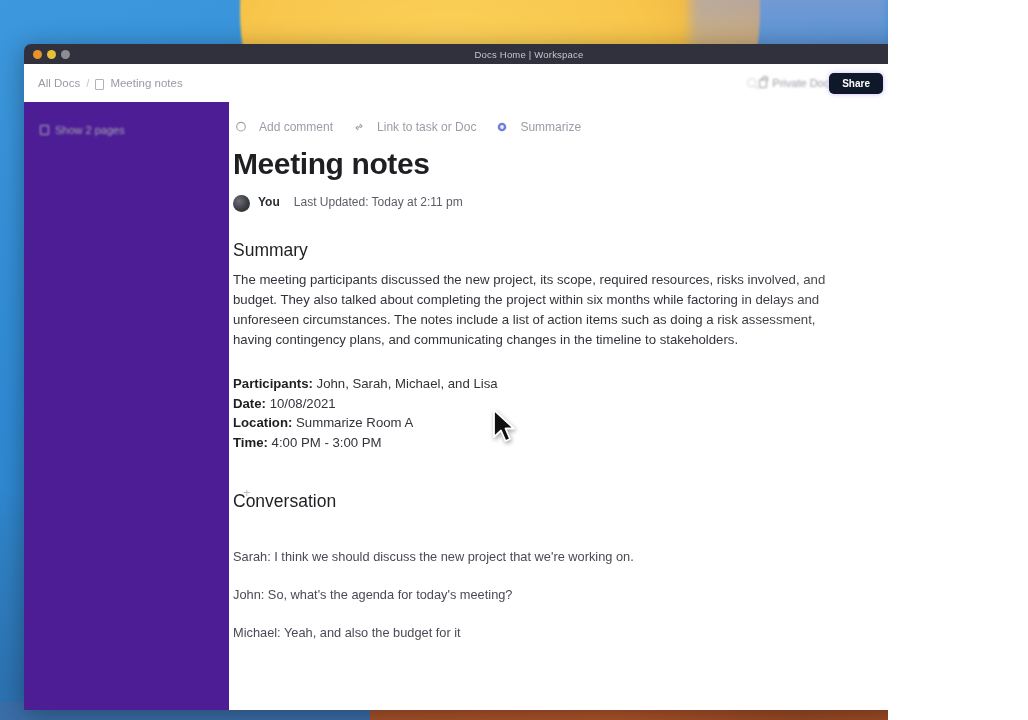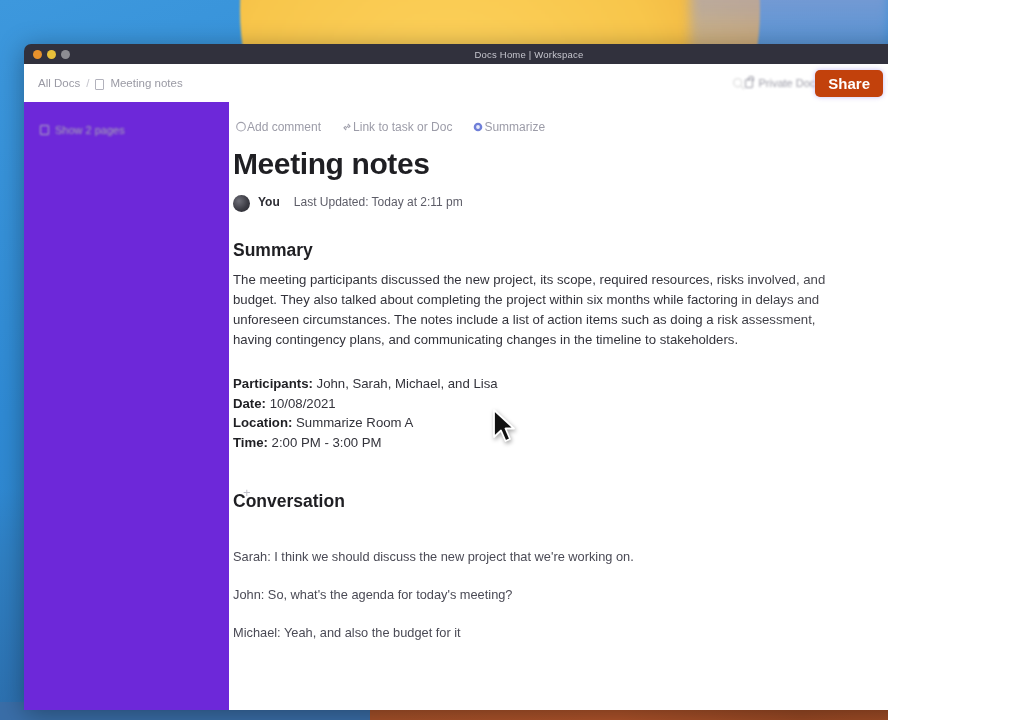--- a/index.html
+++ b/index.html
@@ -164,9 +164,9 @@
     border-radius: 3px 3px 0 0;
   }
   #share-btn {
-    background: #c2410c;
+    background: #0f172a;
     color: #ffffff;
-    font-size: 15px;
+    font-size: 10px;
     font-weight: 600;
     padding: 5px 13px;
     border: none;

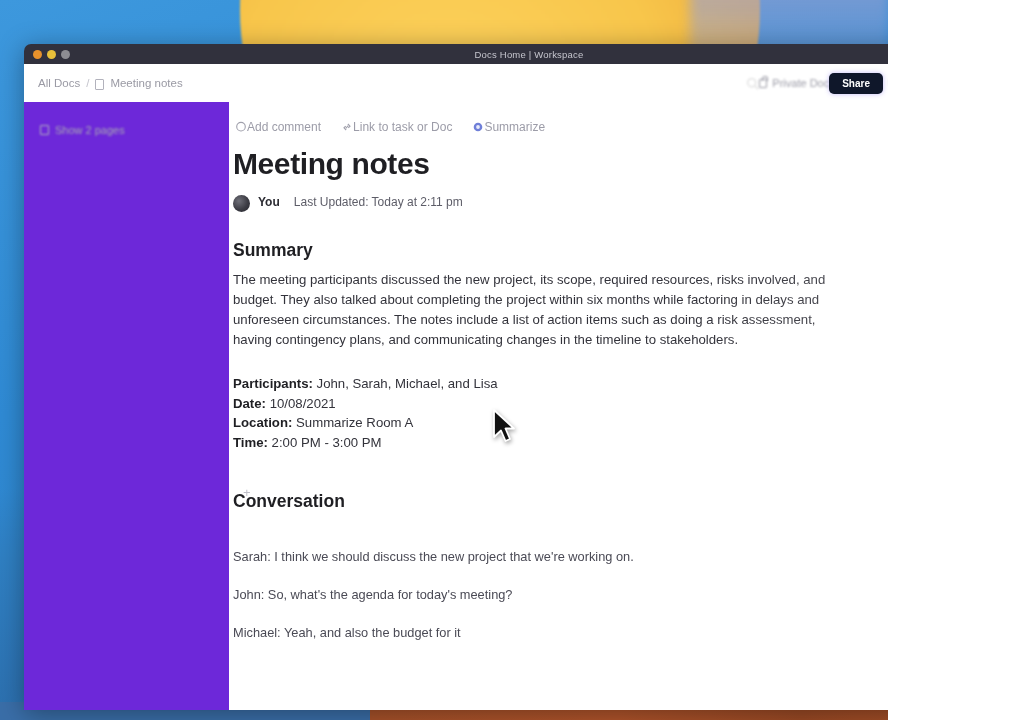--- a/index.html
+++ b/index.html
@@ -197,7 +197,7 @@
   #sidebar {
     width: 205px;
     padding: 22px 0 0 16px;
-    background: #6d28d9;
+    background: #4c1d95;
   }
   #show-pages {
     display: flex;

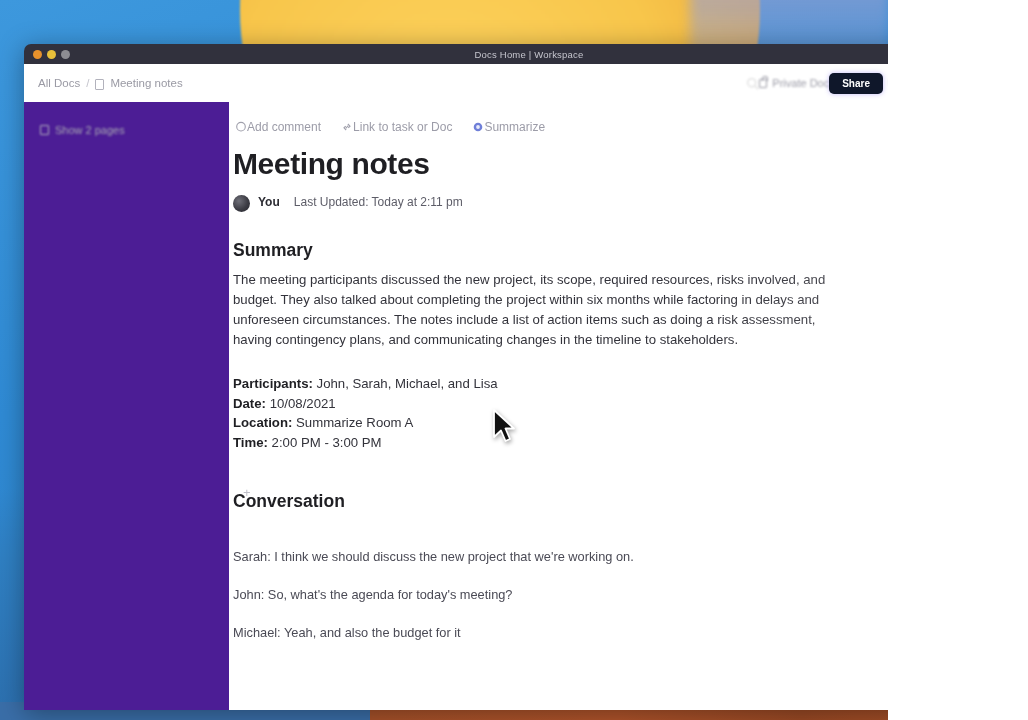--- a/index.html
+++ b/index.html
@@ -240,7 +240,7 @@
   .dt-item {
     display: flex;
     align-items: center;
-    gap: 0;
+    gap: 12px;
     font-size: 12px;
     color: #9c9ca8;
     cursor: pointer;

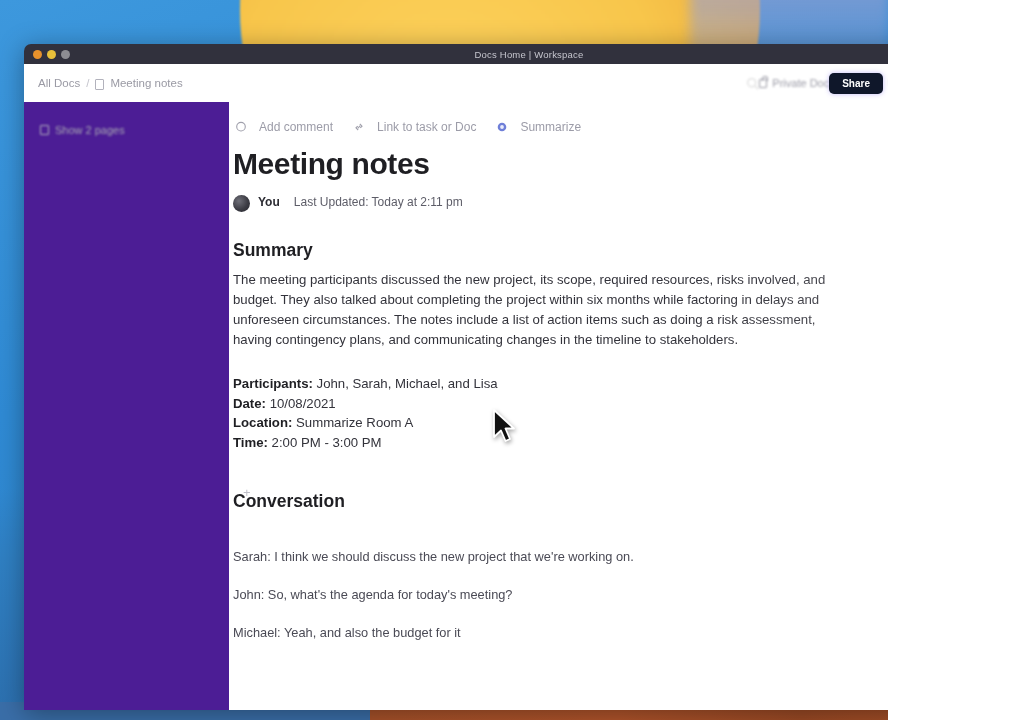--- a/index.html
+++ b/index.html
@@ -275,7 +275,7 @@
 
   h2.sec {
     font-size: 17.5px;
-    font-weight: 700;
+    font-weight: 400;
     color: #1f1f23;
     margin-bottom: 9px;
     padding-left: 2px;

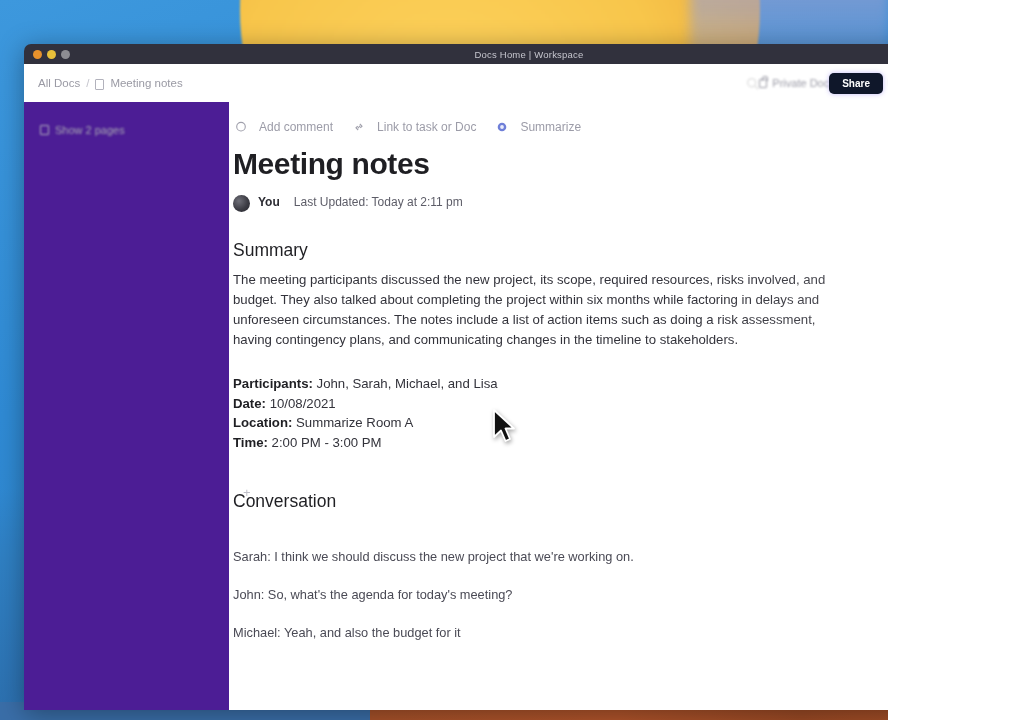--- a/index.html
+++ b/index.html
@@ -466,7 +466,7 @@
             </div>
             <div>
               <b>Time:</b>
-              <span>2:00 PM - 3:00 PM</span>
+              <span>4:00 PM - 3:00 PM</span>
             </div>
           </div>
 

